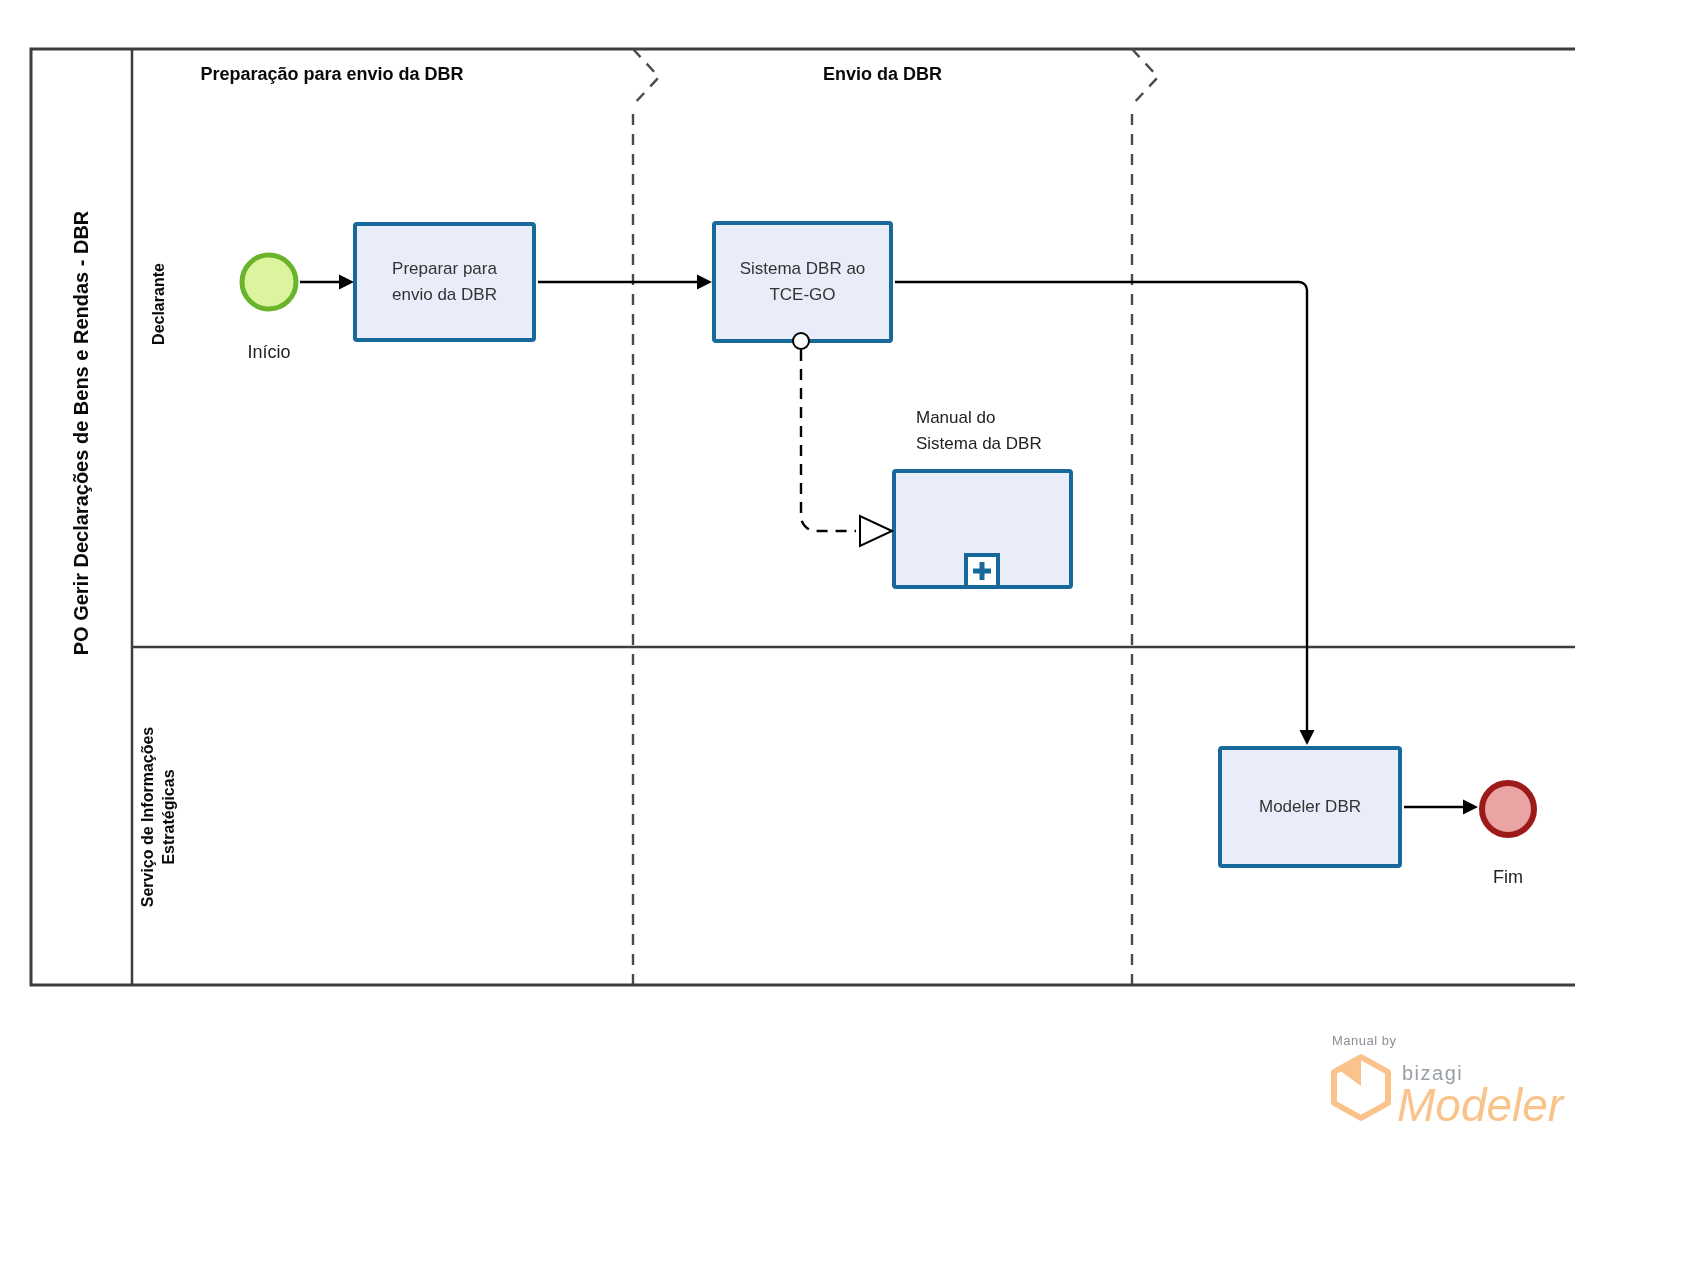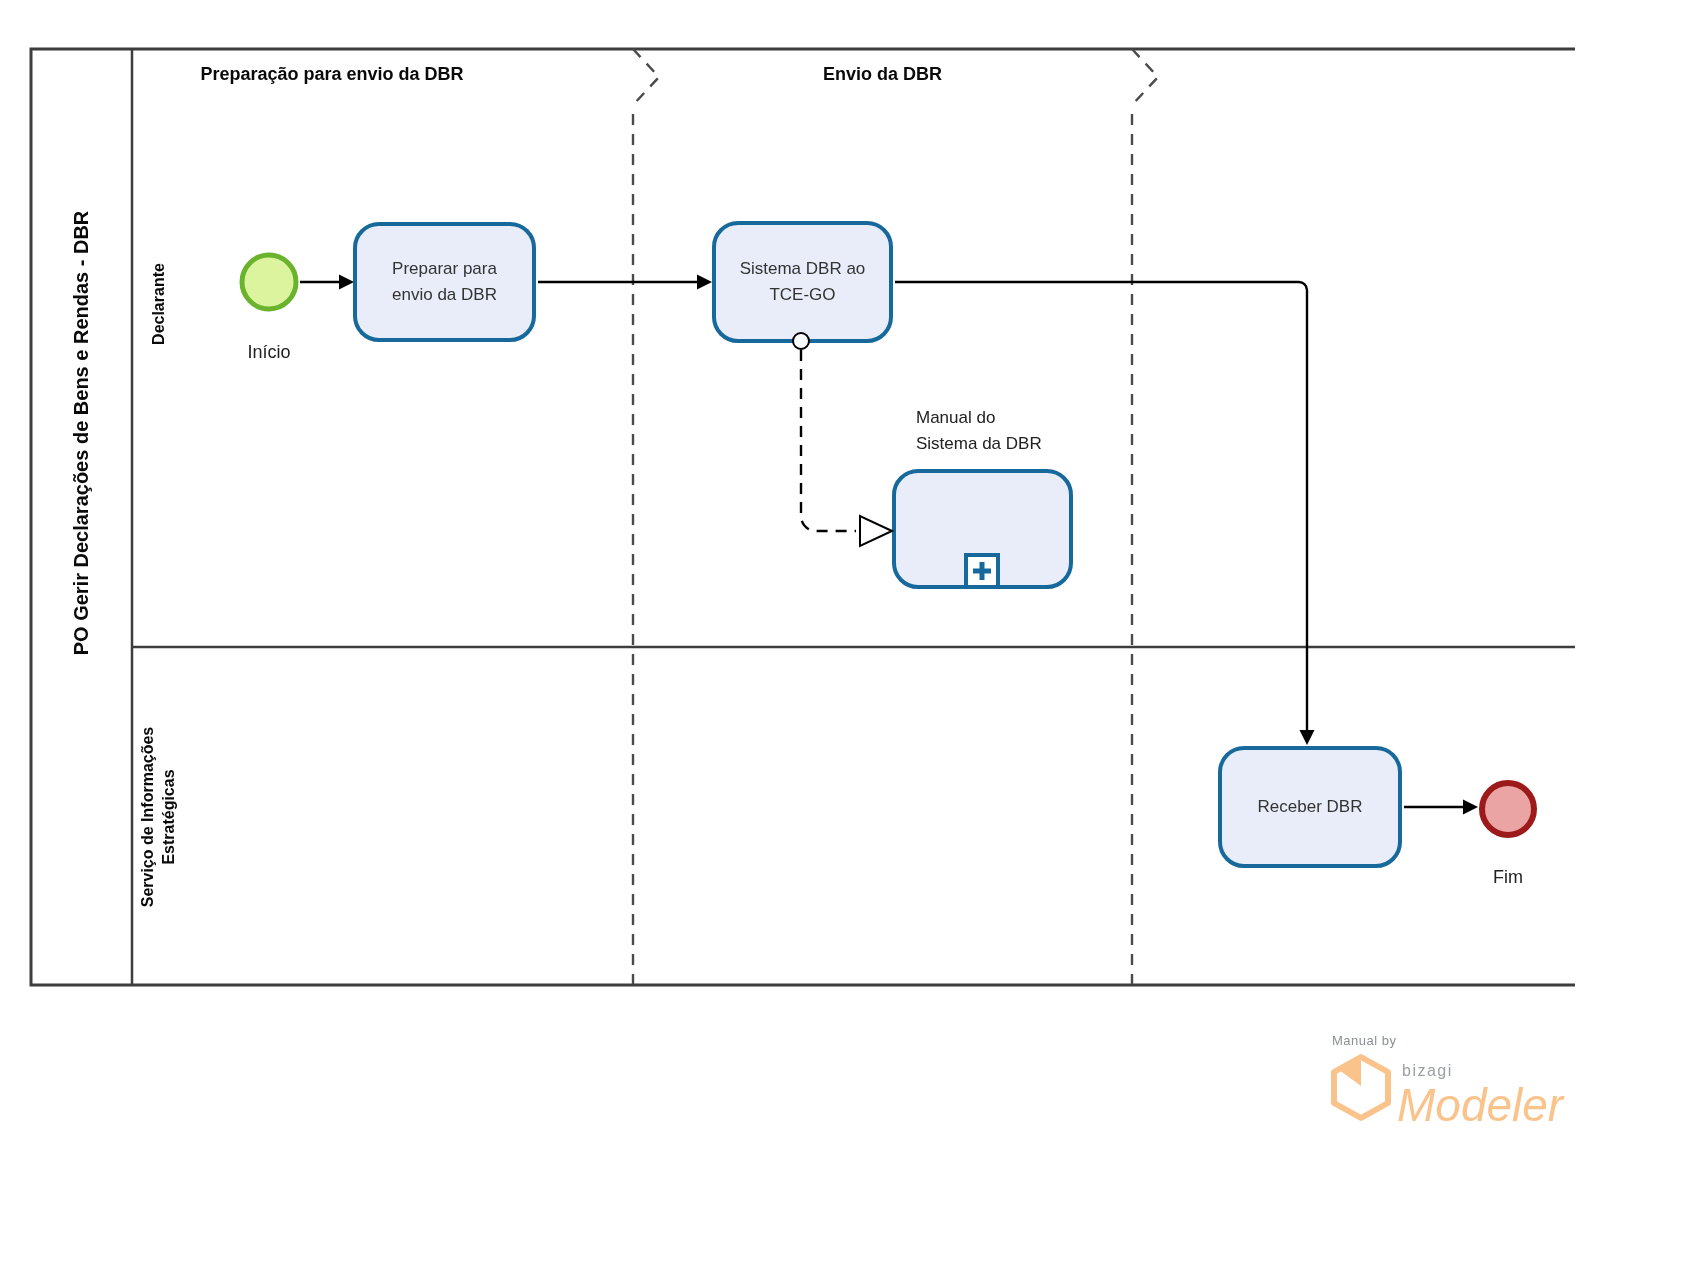--- a/index.html
+++ b/index.html
@@ -29,7 +29,7 @@
   .task{
     position:absolute;box-sizing:border-box;z-index:1;
     border:4px solid var(--task_border,#17699c);background:var(--task_fill,#e9edfa);
-    border-radius:26px;display:flex;align-items:center;justify-content:center;
+    border-radius:4px;display:flex;align-items:center;justify-content:center;
     text-align:center;font-size:17px;line-height:26px;color:#333;padding:0 20px;
   }
   .node-label{

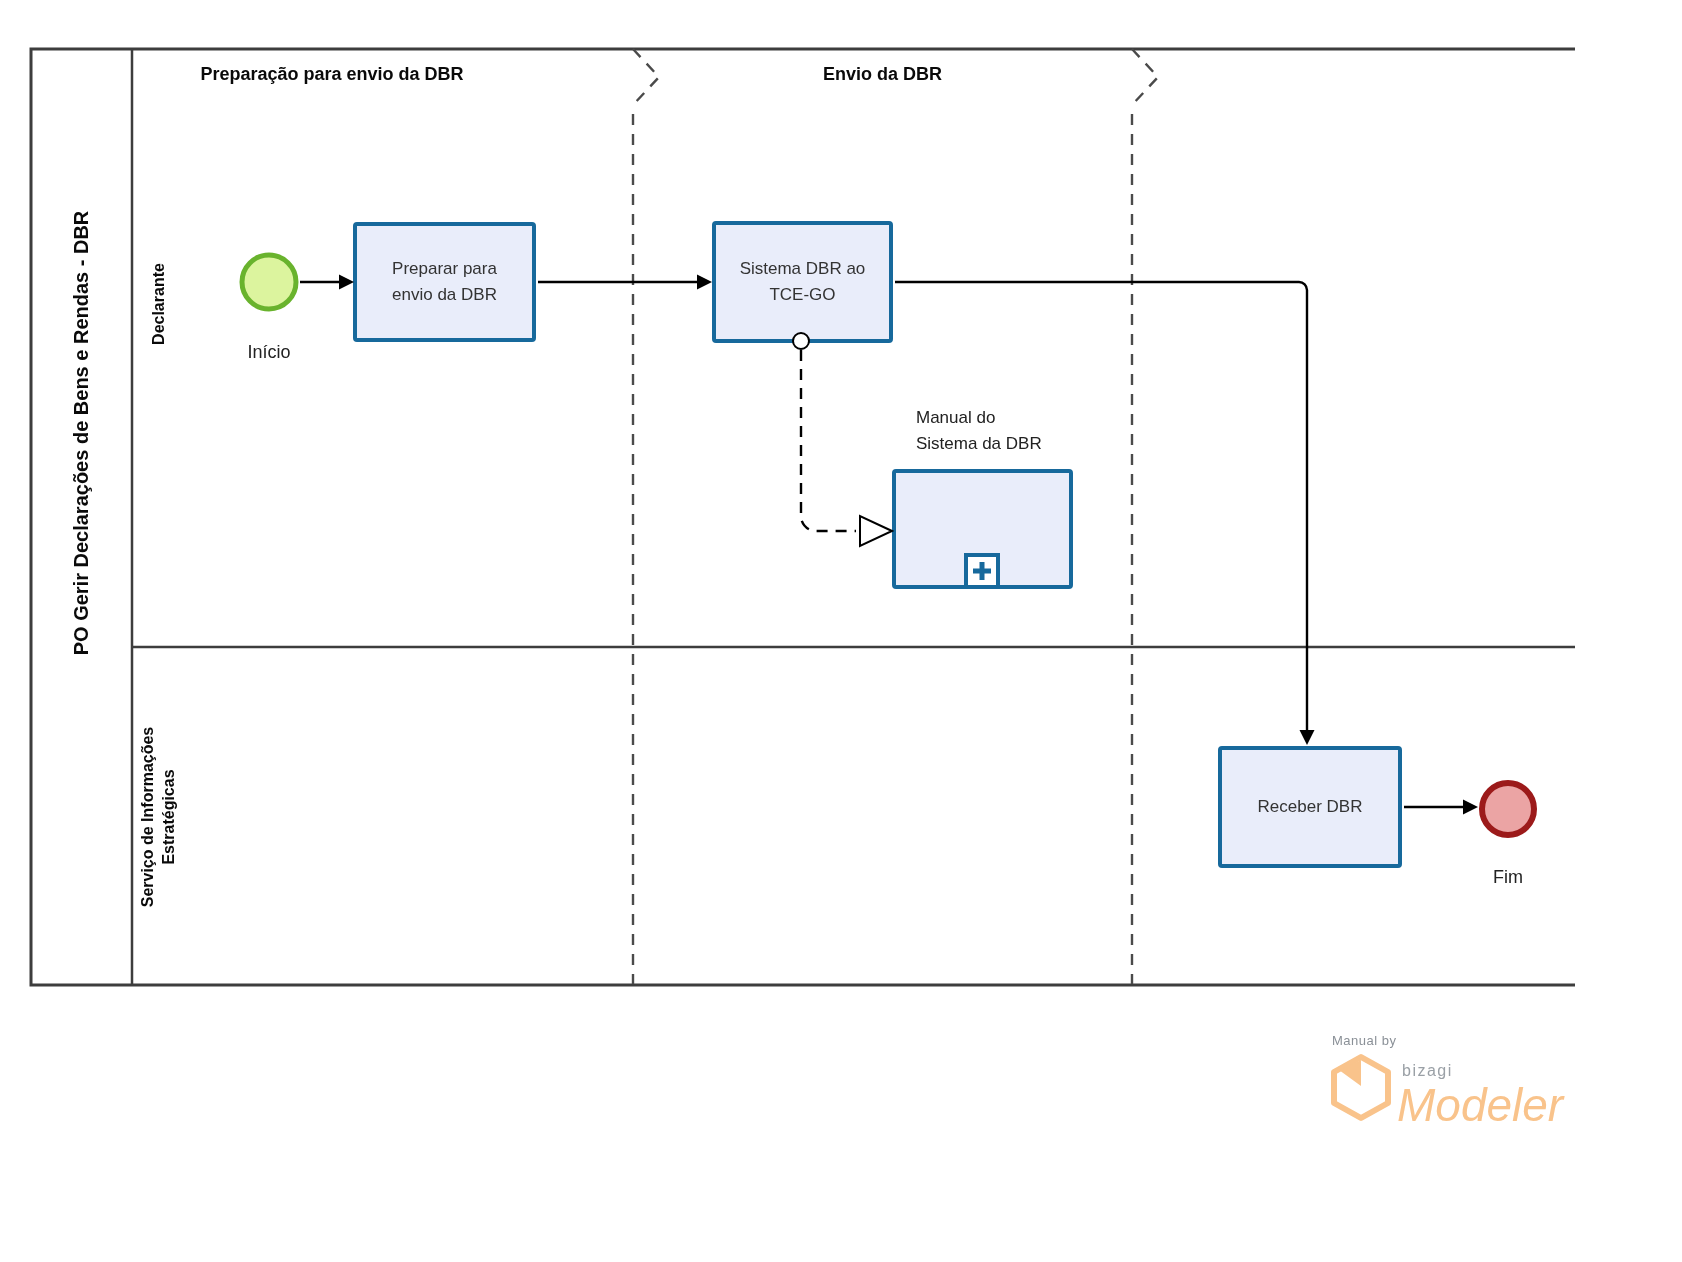--- a/index.html
+++ b/index.html
@@ -128,7 +128,7 @@
   <div class="subprocess-label">Manual do Sistema da DBR</div>
 
   <div class="task" style="left:1218px;top:730px;width:184px;height:122px;">
-    <span>Receber DBR</span>
+    <span>Modeler DBR</span>
   </div>
 
   <div class="node-label" style="left:219px;top:326px;width:100px;">Início</div>

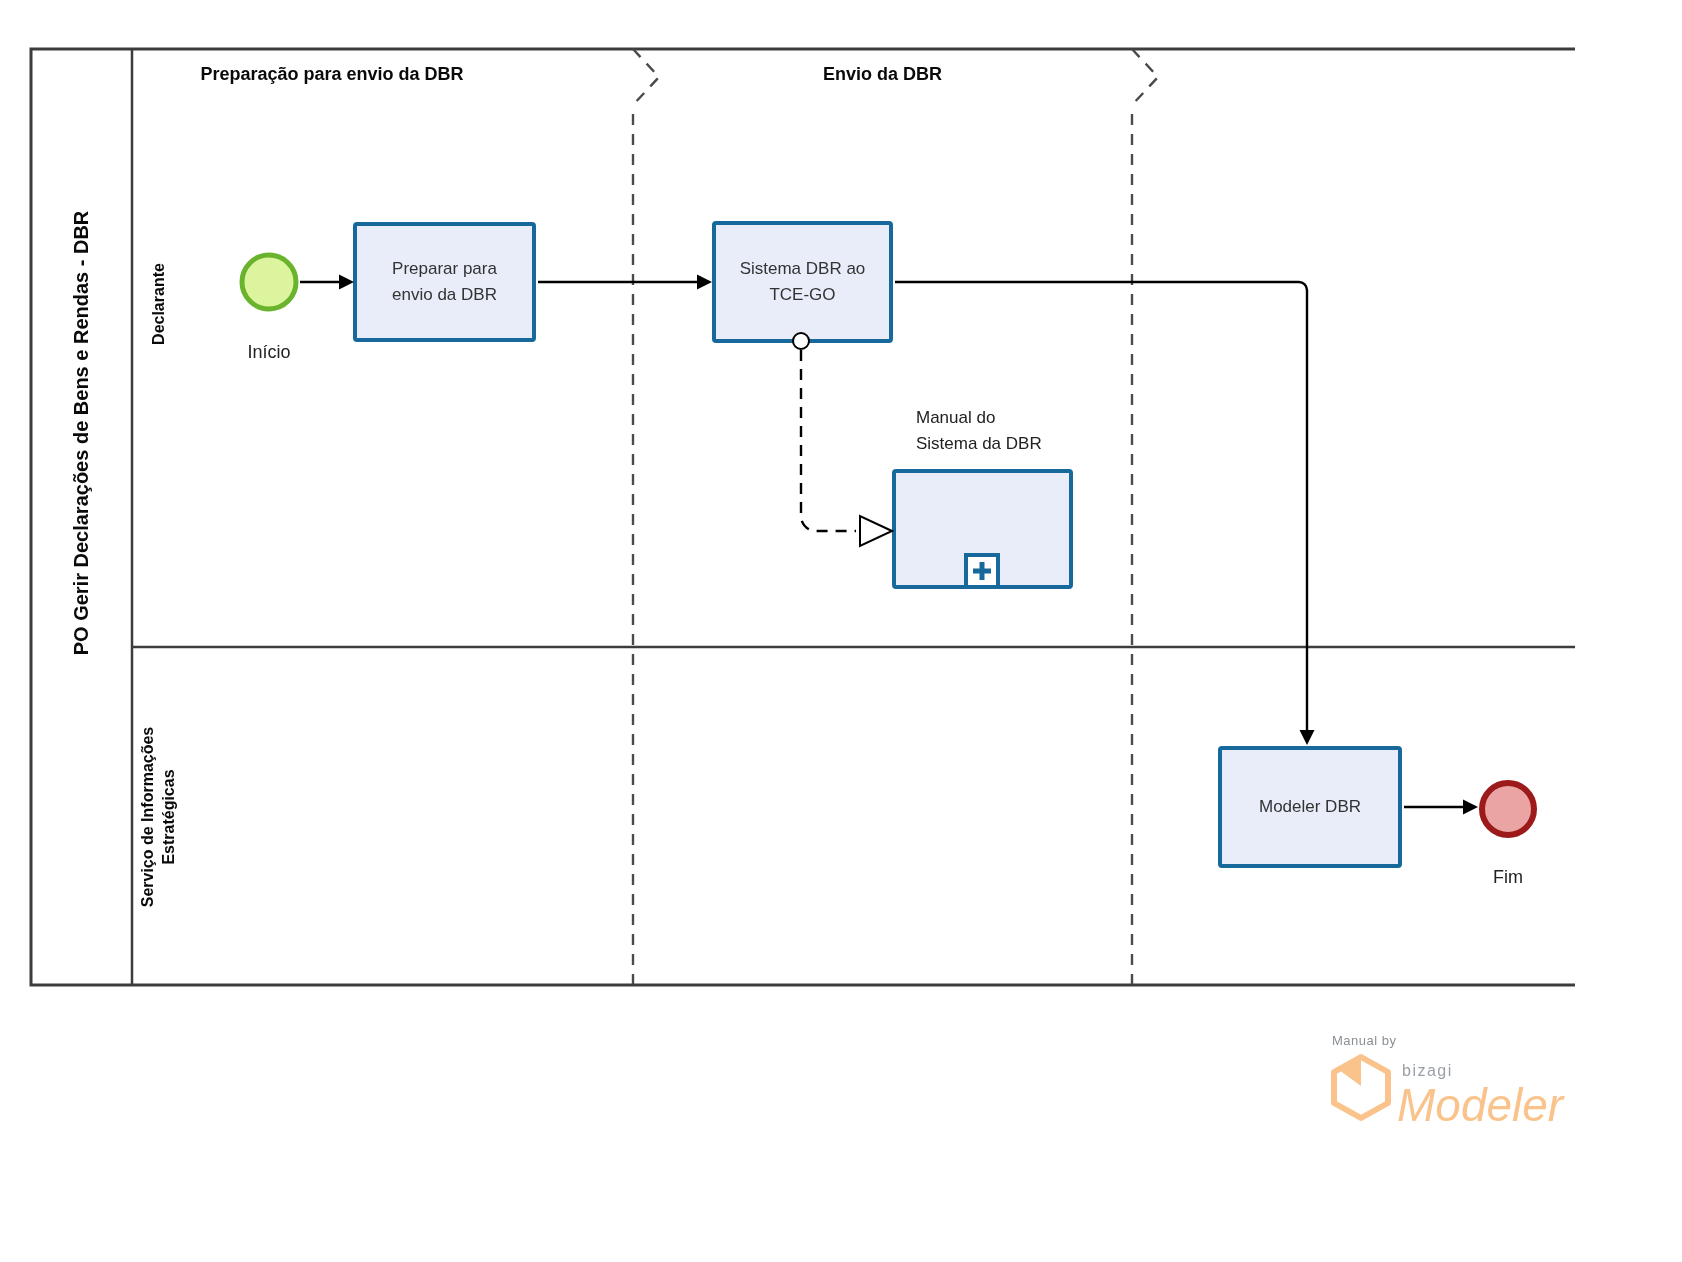--- a/index.html
+++ b/index.html
@@ -41,7 +41,7 @@
   }
   
   .powered-by{position:absolute;left:1332px;top:1017px;font-size:13px;letter-spacing:.5px;color:#8a9097;z-index:3;}
-  .brand-bizagi{position:absolute;left:1402px;top:1046px;font-size:16px;letter-spacing:1.5px;color:var(--brand_gray,#9aa0a6);z-index:3;}
+  .brand-bizagi{position:absolute;left:1402px;top:1046px;font-size:20px;letter-spacing:1.5px;color:var(--brand_gray,#9aa0a6);z-index:3;}
   .brand-modeler{position:absolute;left:1397px;top:1062px;font-size:46px;color:var(--brand_orange,#f9c38b);z-index:3;font-style:italic;}
 </style>
 </head>

